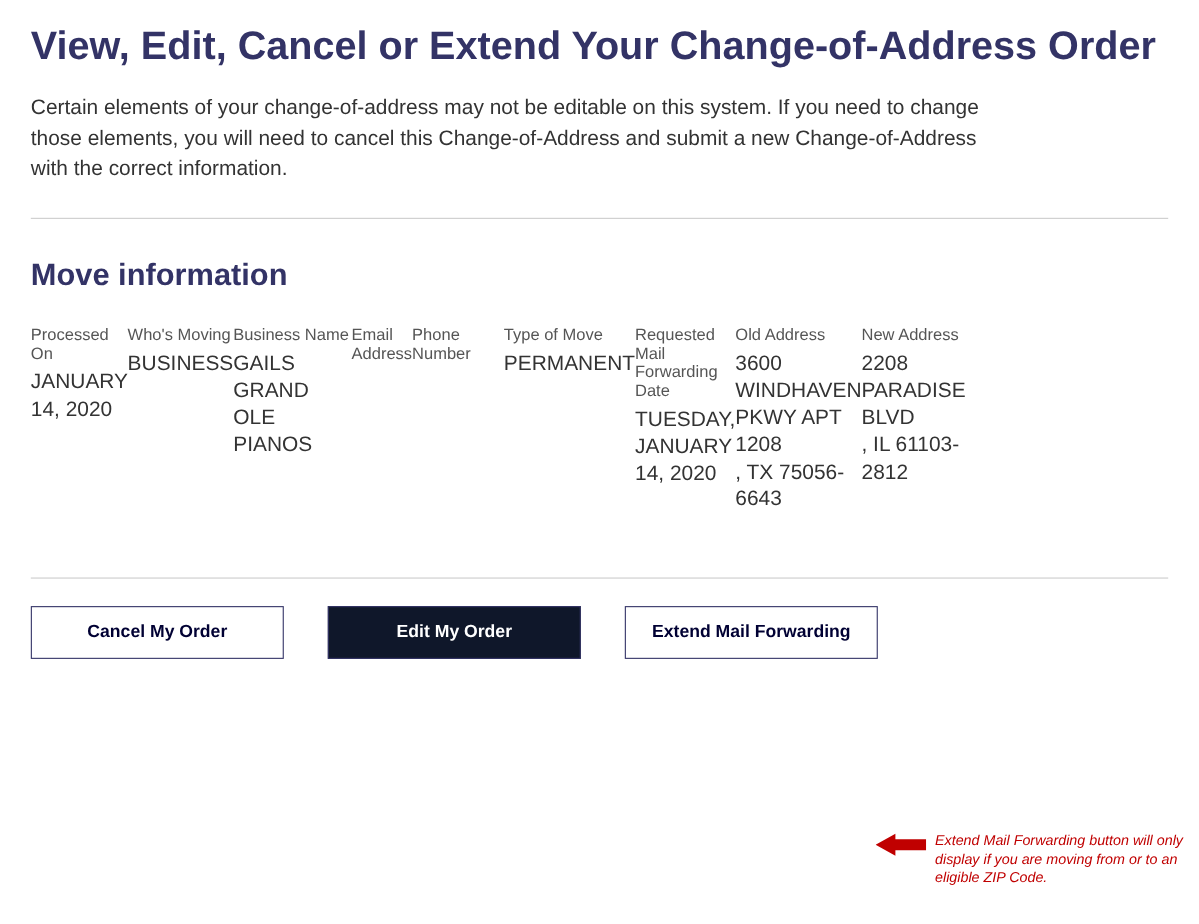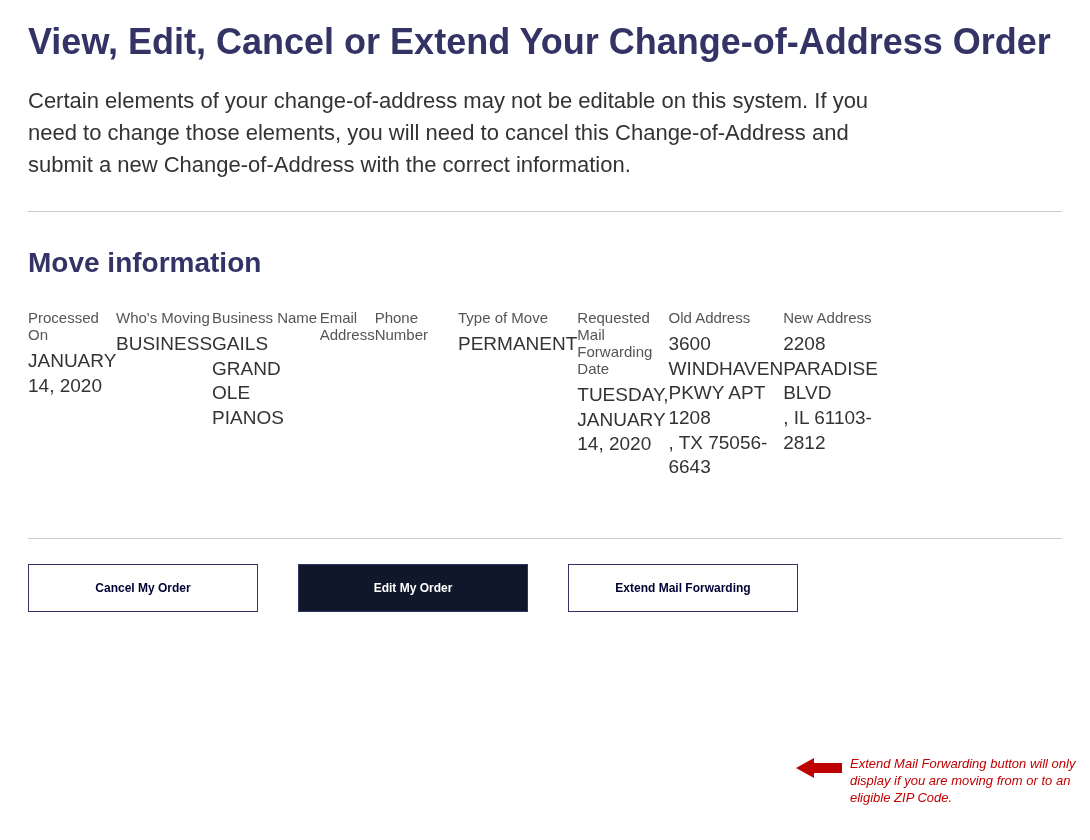--- a/index.html
+++ b/index.html
@@ -20,7 +20,7 @@
       margin-bottom: 22px;
     }
     .intro-text {
-      font-size: 22px;
+      font-size: 19px;
       color: #333333;
       line-height: 1.45;
       max-width: 880px;

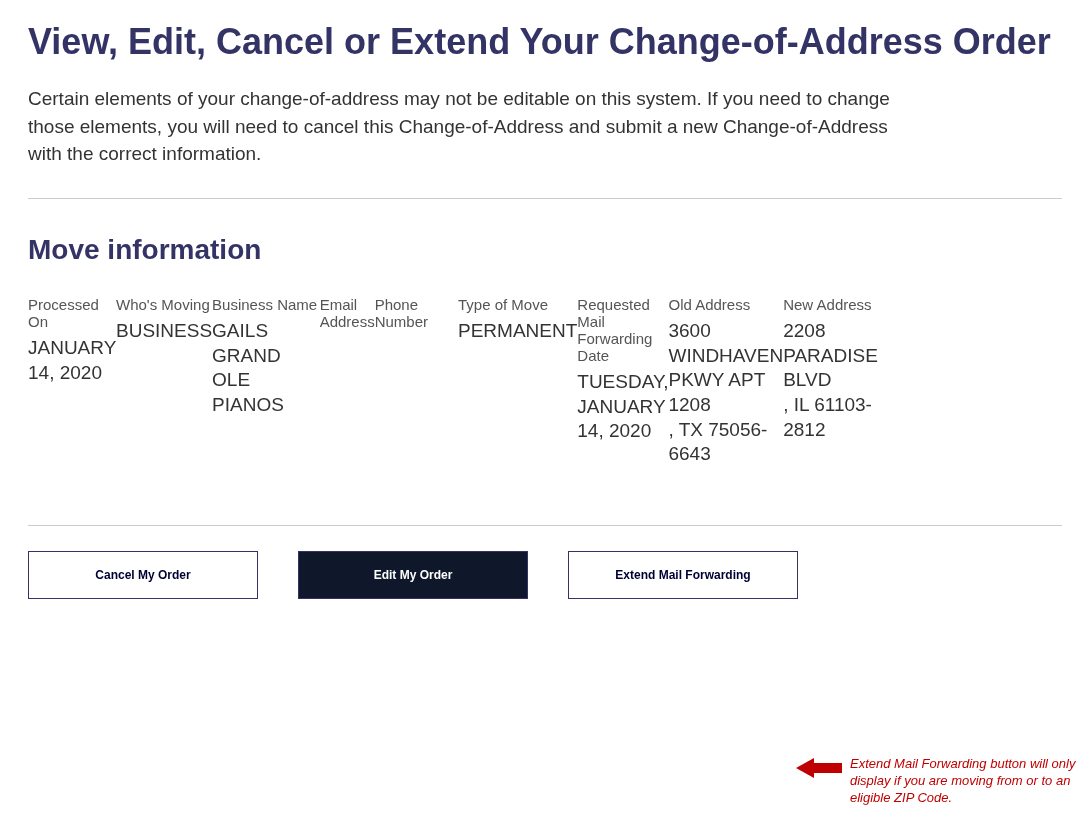--- a/index.html
+++ b/index.html
@@ -76,7 +76,7 @@
       width: 230px;
       height: 48px;
       border: 1px solid #333366;
-      font-size: 12px;
+      font-size: 16px;
       font-weight: 700;
       cursor: pointer;
       display: inline-flex;

